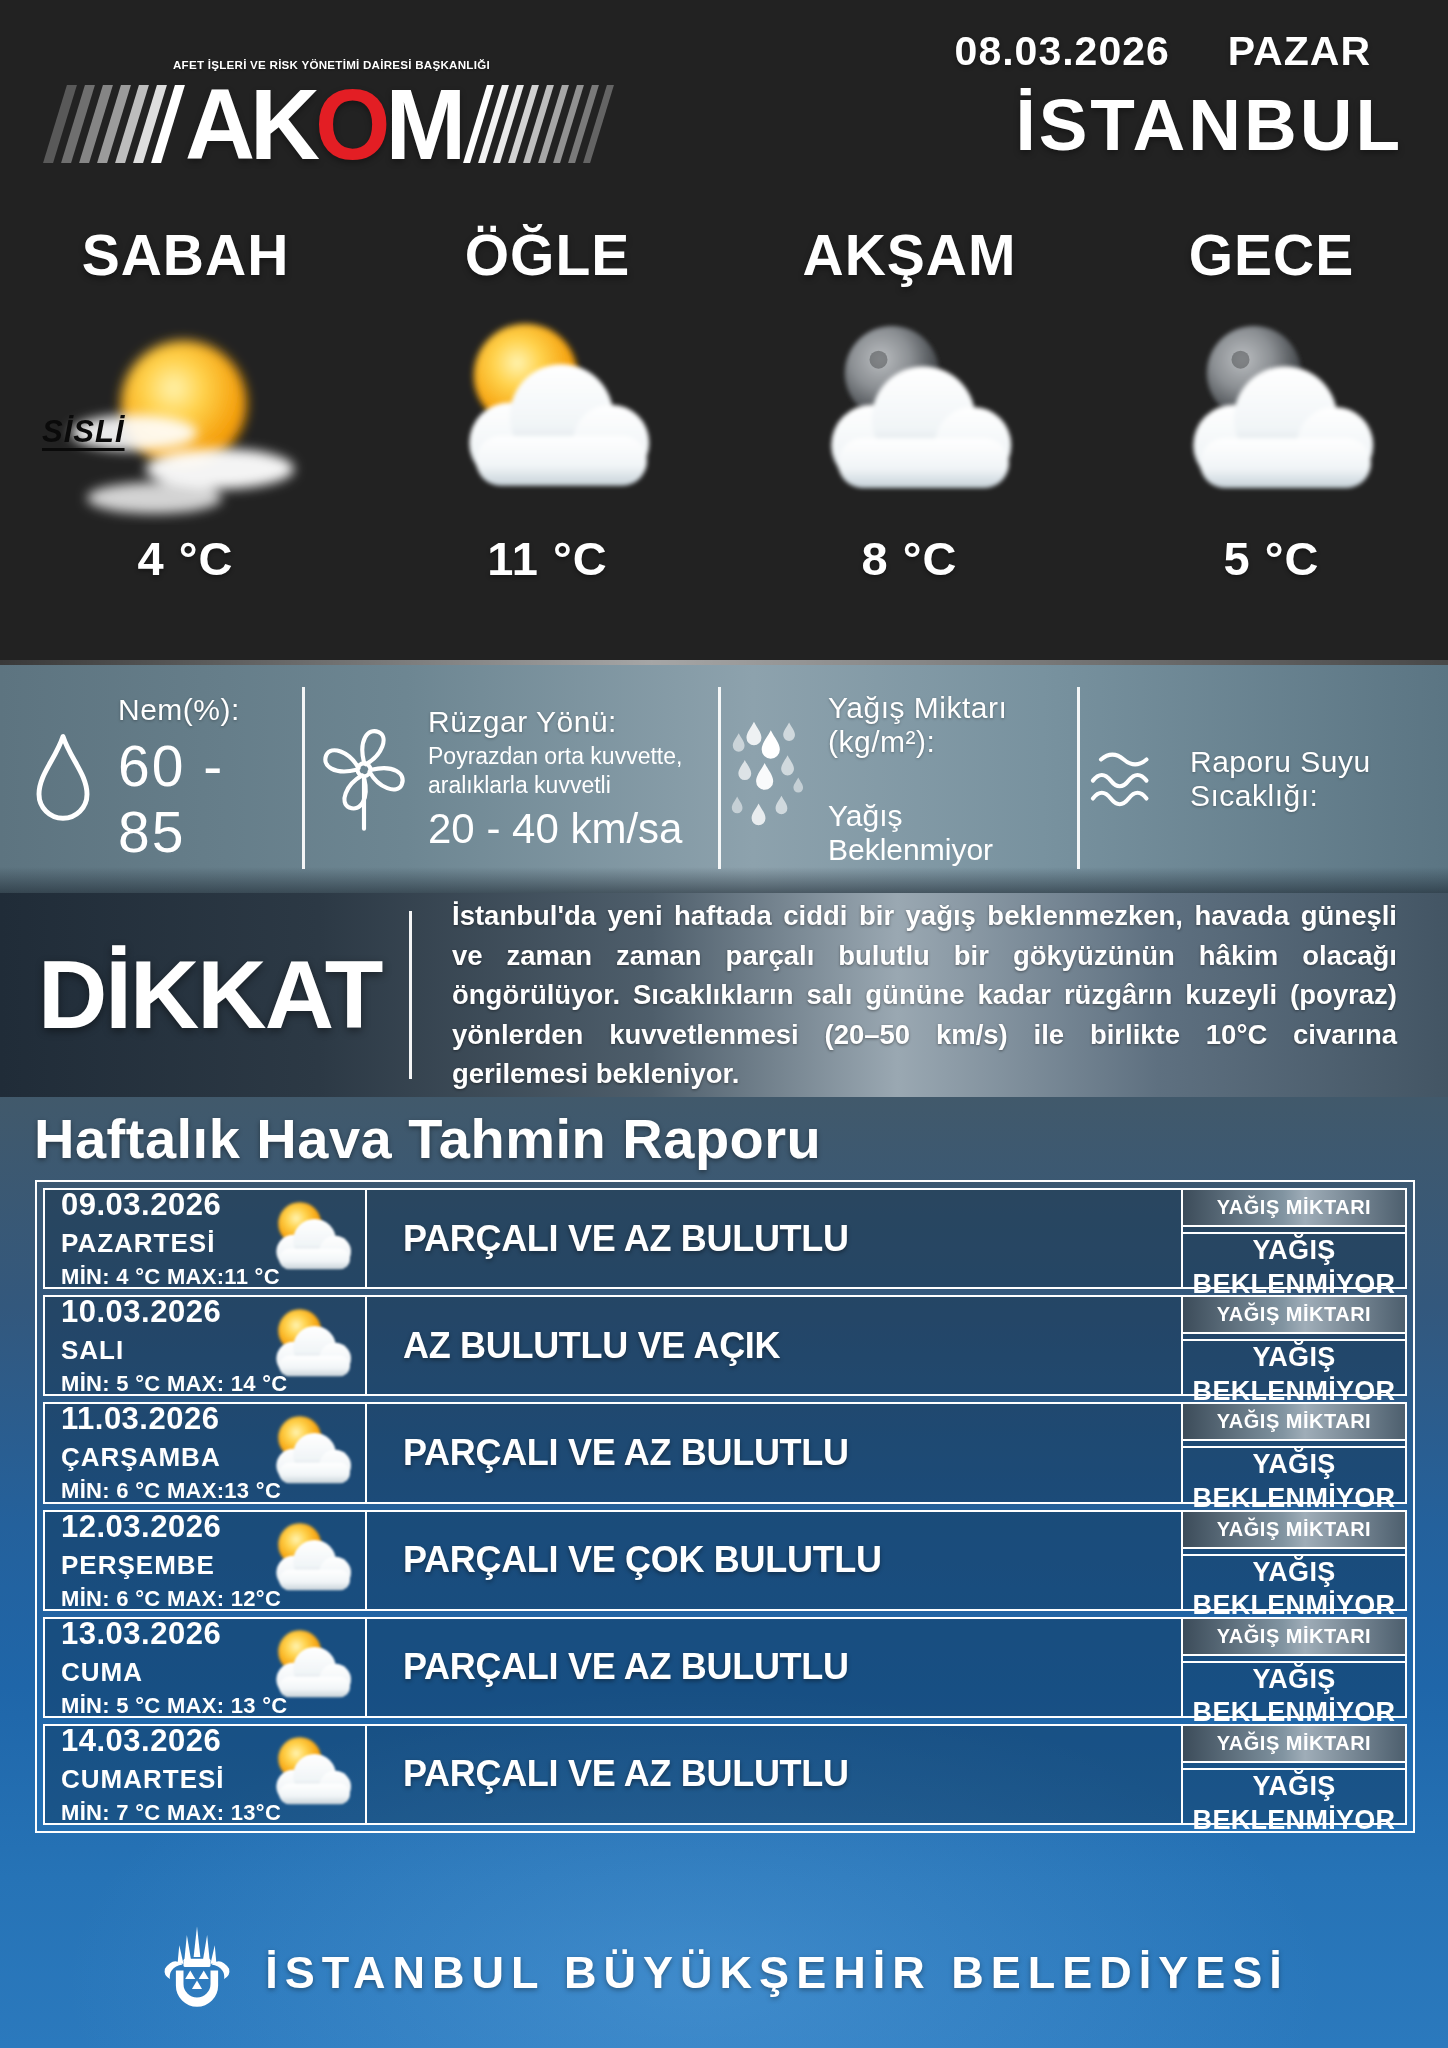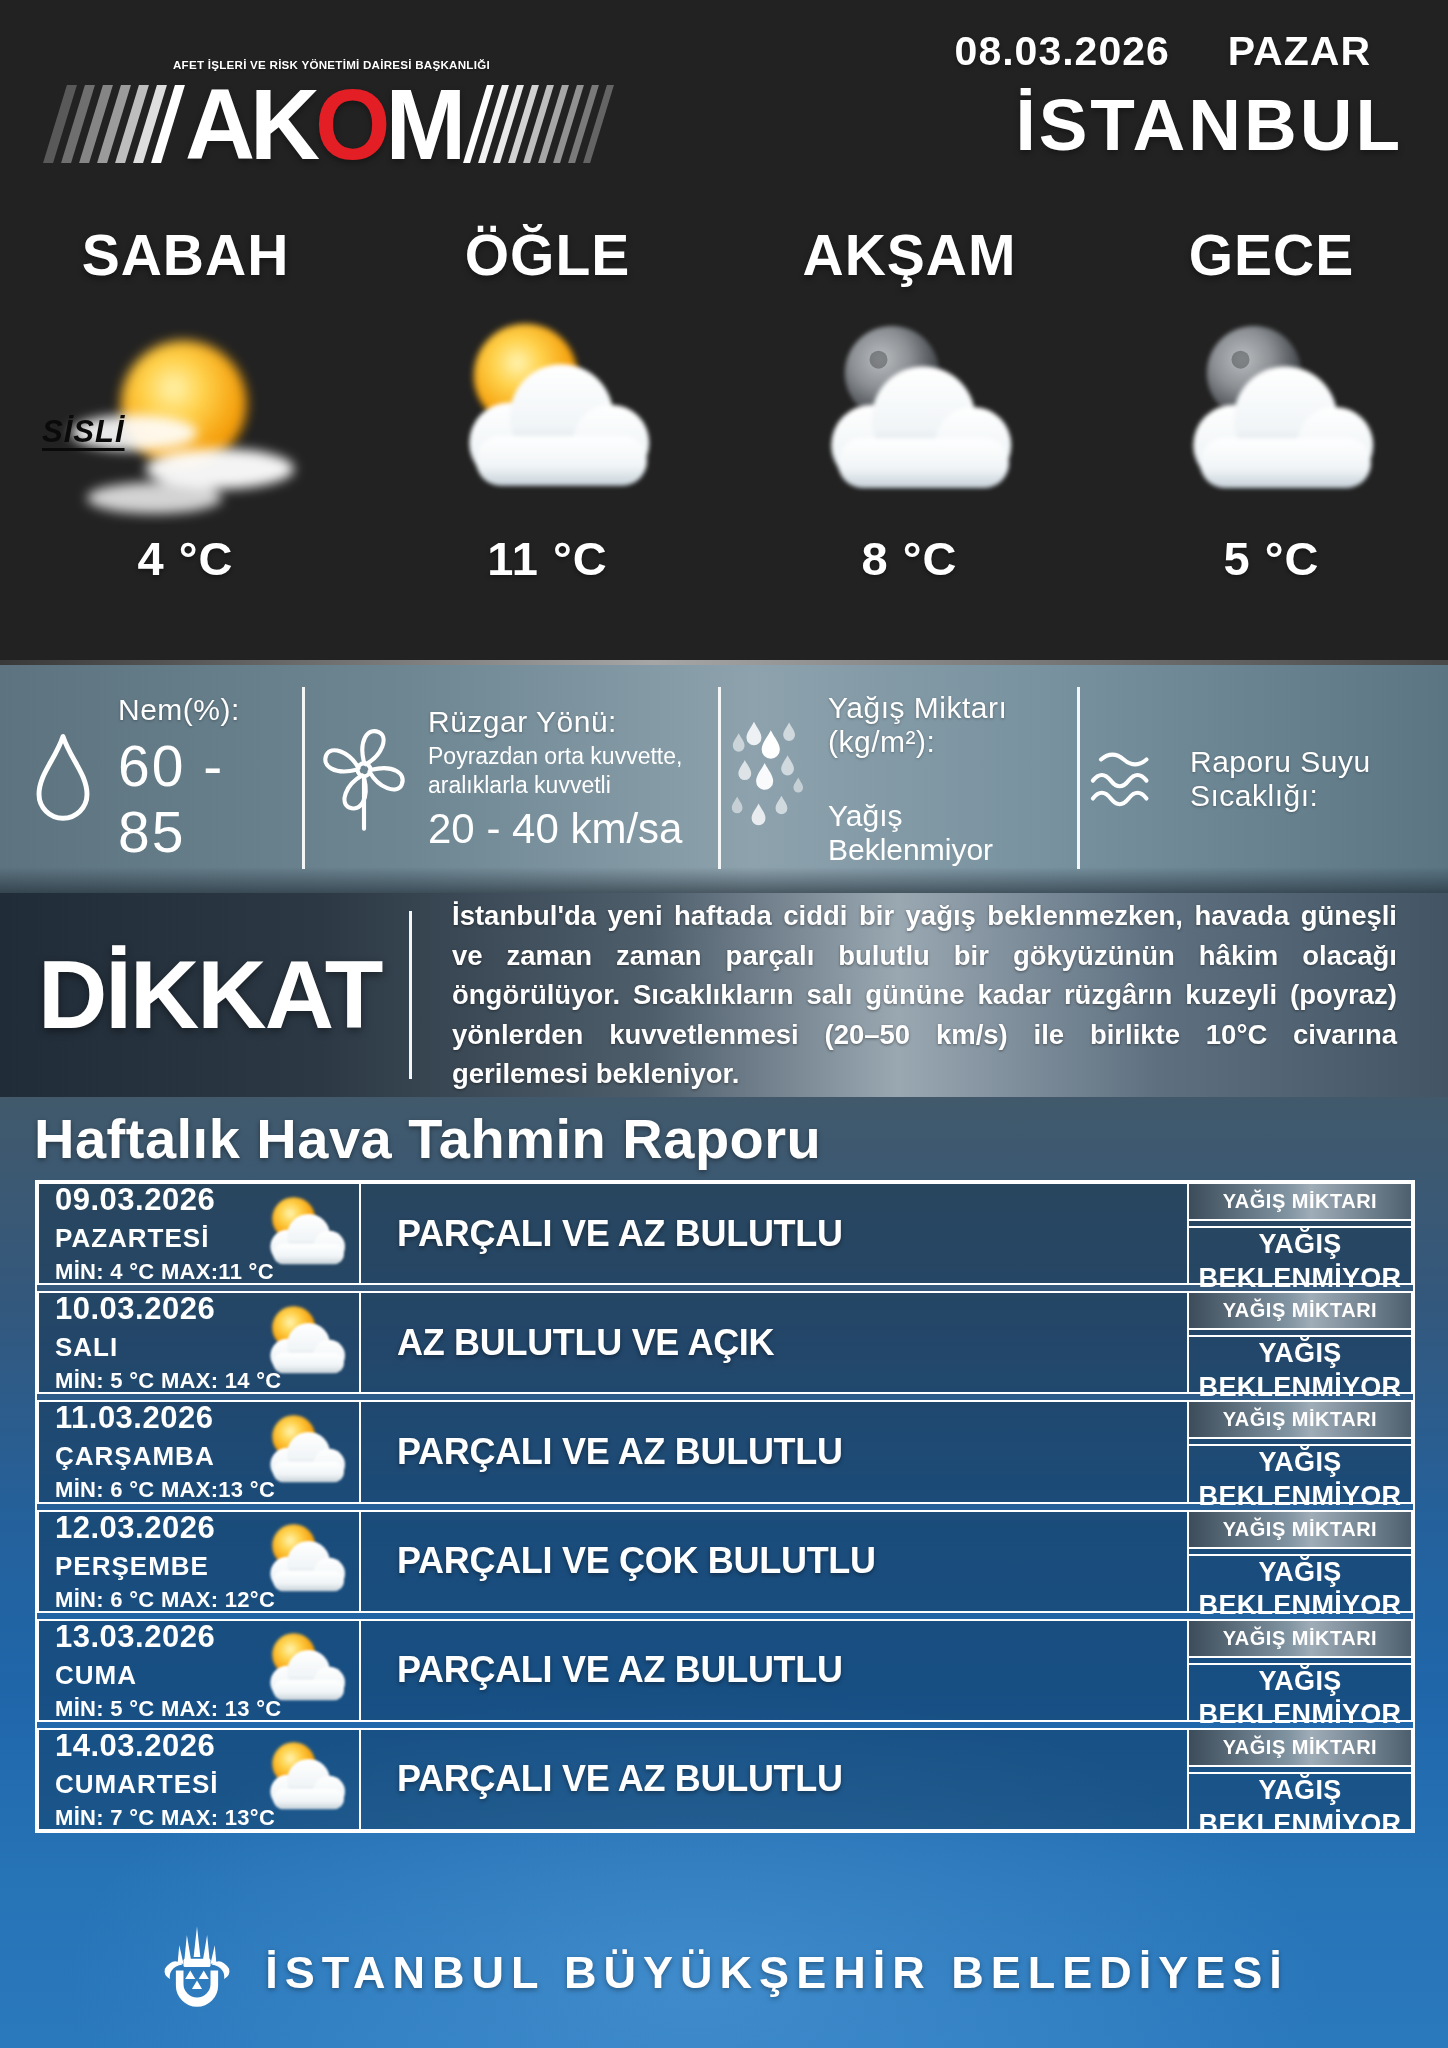--- a/index.html
+++ b/index.html
@@ -140,7 +140,7 @@
   }
   .wtable{
     position:absolute; left:35px; top:1180px; width:1380px; height:653px;
-    border:2.5px solid #fff; display:flex; flex-direction:column; gap:6px;
+    border:2.5px solid #fff; padding:6px; display:flex; flex-direction:column; gap:6px;
   }
   .wrow{
     flex:1; display:flex; border:2px solid #fff; background:rgba(8,35,60,.34);

